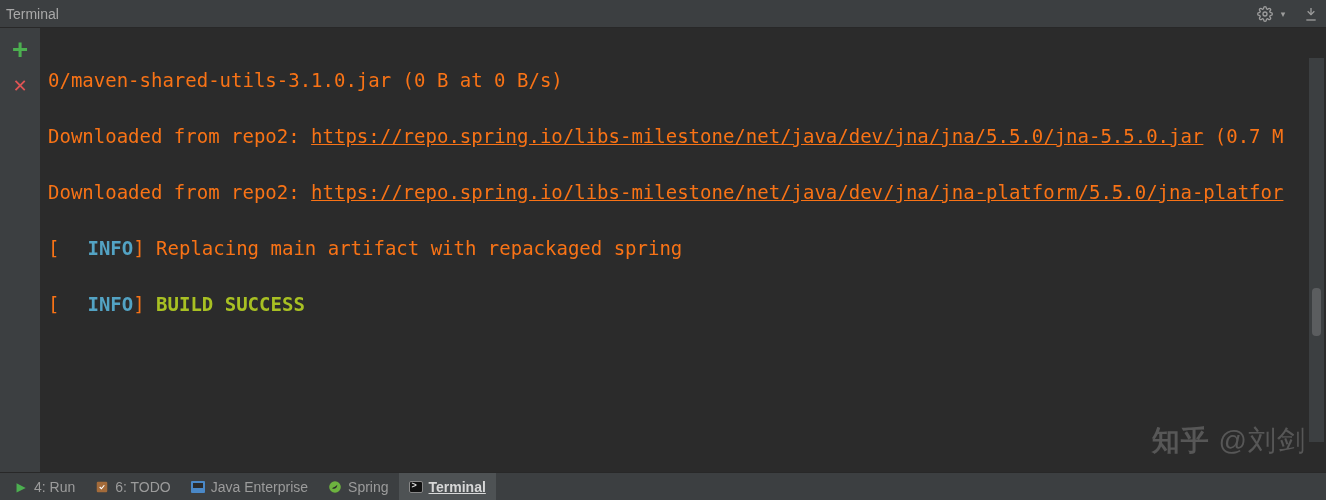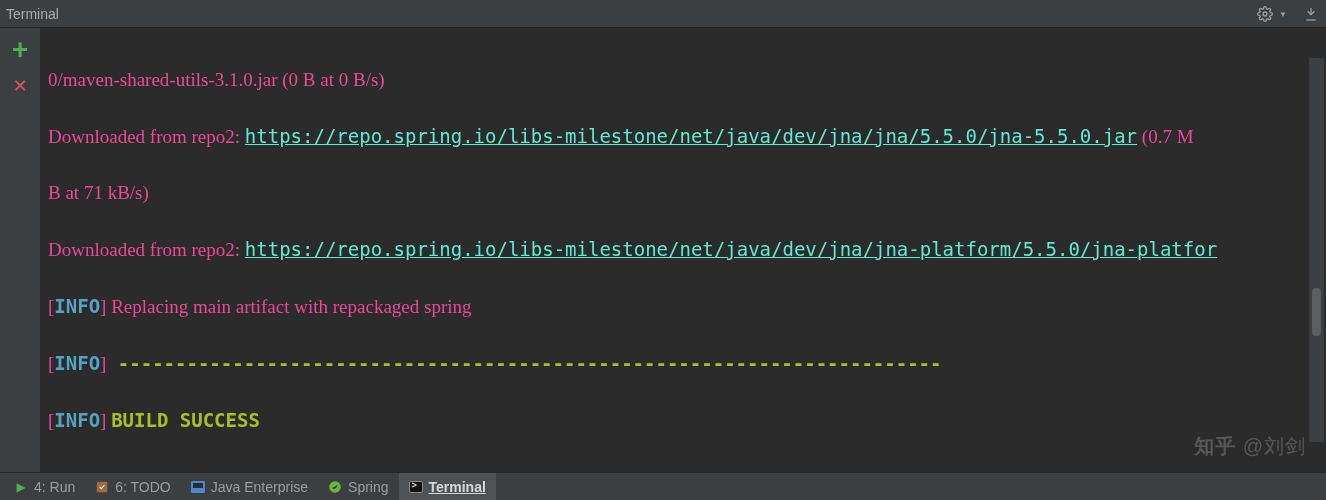--- a/index.html
+++ b/index.html
@@ -65,7 +65,7 @@
   .lnk { color:#5eead4; text-decoration: underline; text-align: right; }
   .info { color:#53a3c4; font-weight: bold; }
   .succ { color:#a8c023; font-weight: bold; }
-  .plain { color:#ec4899;font-family:Liberation Serif, serif; }
+  .plain { color:#f97316; }
   .line { display:block; }
   .bottom-bar {
     height: 28px;

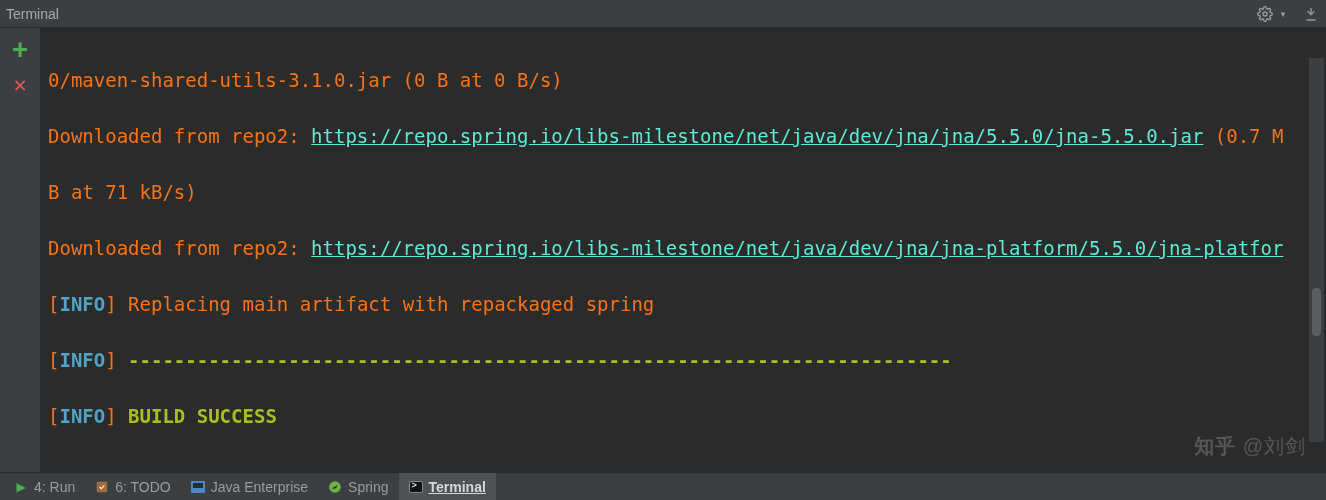--- a/index.html
+++ b/index.html
@@ -62,7 +62,7 @@
     top: 60%; height: 48px;
     background: #5b5d5f; border-radius:4px;
   }
-  .lnk { color:#5eead4; text-decoration: underline; text-align: right; }
+  .lnk { color:#f97316; text-decoration: underline; text-align: right; }
   .info { color:#53a3c4; font-weight: bold; }
   .succ { color:#a8c023; font-weight: bold; }
   .plain { color:#f97316; }

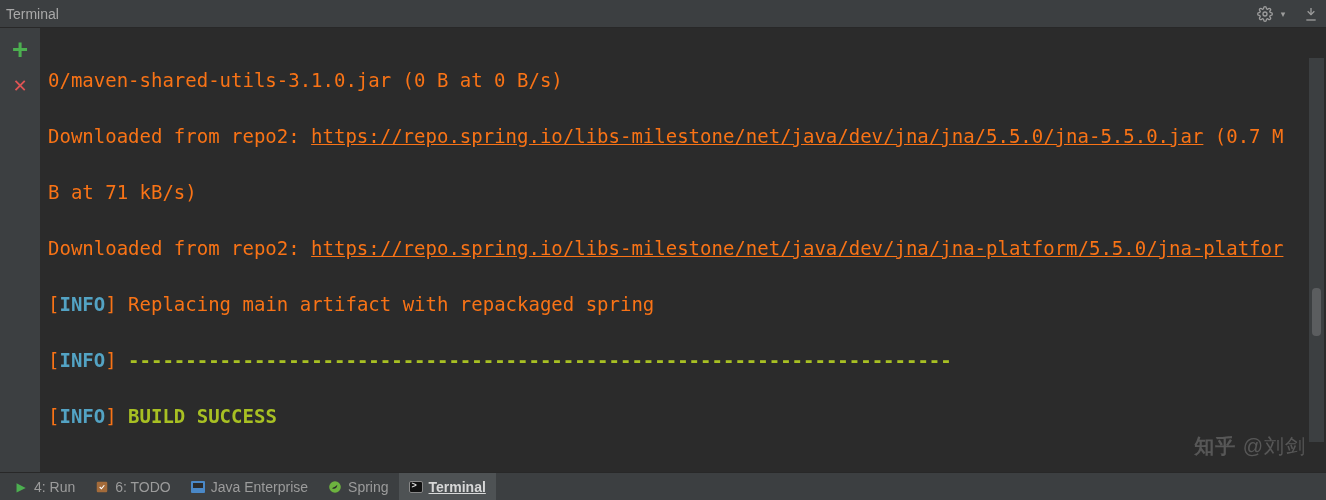--- a/index.html
+++ b/index.html
@@ -138,7 +138,6 @@
   <div class="term">
 <span class="line plain">0/maven-shared-utils-3.1.0.jar (0 B at 0 B/s)</span>
 <span class="line"><span class="plain">Downloaded from repo2: </span><span class="lnk">https://repo.spring.io/libs-milestone/net/java/dev/jna/jna/5.5.0/jna-5.5.0.jar</span><span class="plain"> (0.7 M</span></span>
-<span class="line plain">B at 71 kB/s)</span>
 <span class="line"><span class="plain">Downloaded from repo2: </span><span class="lnk">https://repo.spring.io/libs-milestone/net/java/dev/jna/jna-platform/5.5.0/jna-platfor</span></span>
 <span class="line"><span class="plain">[</span><span class="info">INFO</span><span class="plain">]</span><span class="plain"> Replacing main artifact with repackaged spring</span></span>
 <span class="line"><span class="plain">[</span><span class="info">INFO</span><span class="plain">]</span><span class="succ"> ------------------------------------------------------------------------</span></span>

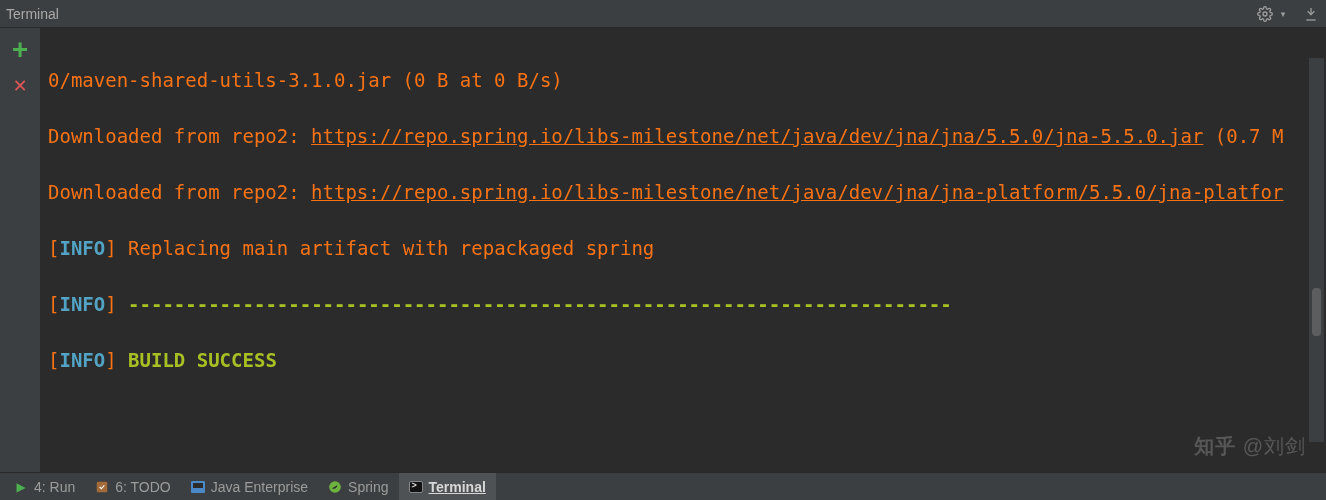--- a/index.html
+++ b/index.html
@@ -63,7 +63,7 @@
     background: #5b5d5f; border-radius:4px;
   }
   .lnk { color:#f97316; text-decoration: underline; text-align: right; }
-  .info { color:#53a3c4; font-weight: bold; }
+  .info { color:#53a3c4; font-weight: bold; margin-left: 28px; }
   .succ { color:#a8c023; font-weight: bold; }
   .plain { color:#f97316; }
   .line { display:block; }

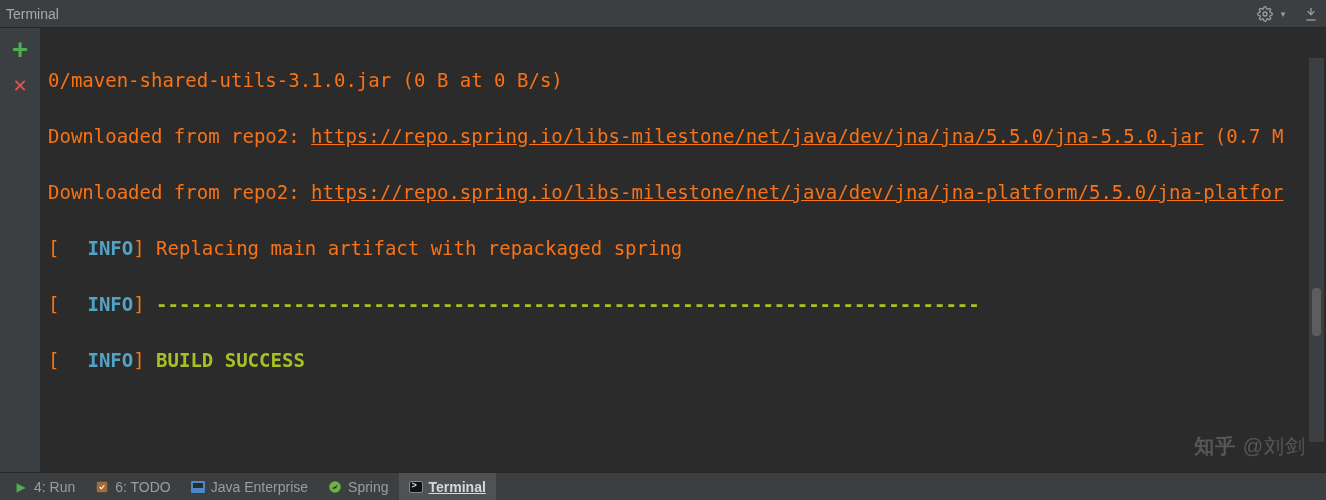--- a/index.html
+++ b/index.html
@@ -140,7 +140,6 @@
 <span class="line"><span class="plain">Downloaded from repo2: </span><span class="lnk">https://repo.spring.io/libs-milestone/net/java/dev/jna/jna/5.5.0/jna-5.5.0.jar</span><span class="plain"> (0.7 M</span></span>
 <span class="line"><span class="plain">Downloaded from repo2: </span><span class="lnk">https://repo.spring.io/libs-milestone/net/java/dev/jna/jna-platform/5.5.0/jna-platfor</span></span>
 <span class="line"><span class="plain">[</span><span class="info">INFO</span><span class="plain">]</span><span class="plain"> Replacing main artifact with repackaged spring</span></span>
-<span class="line"><span class="plain">[</span><span class="info">INFO</span><span class="plain">]</span><span class="succ"> ------------------------------------------------------------------------</span></span>
 <span class="line"><span class="plain">[</span><span class="info">INFO</span><span class="plain">] </span><span class="succ">BUILD SUCCESS</span></span>
 
 

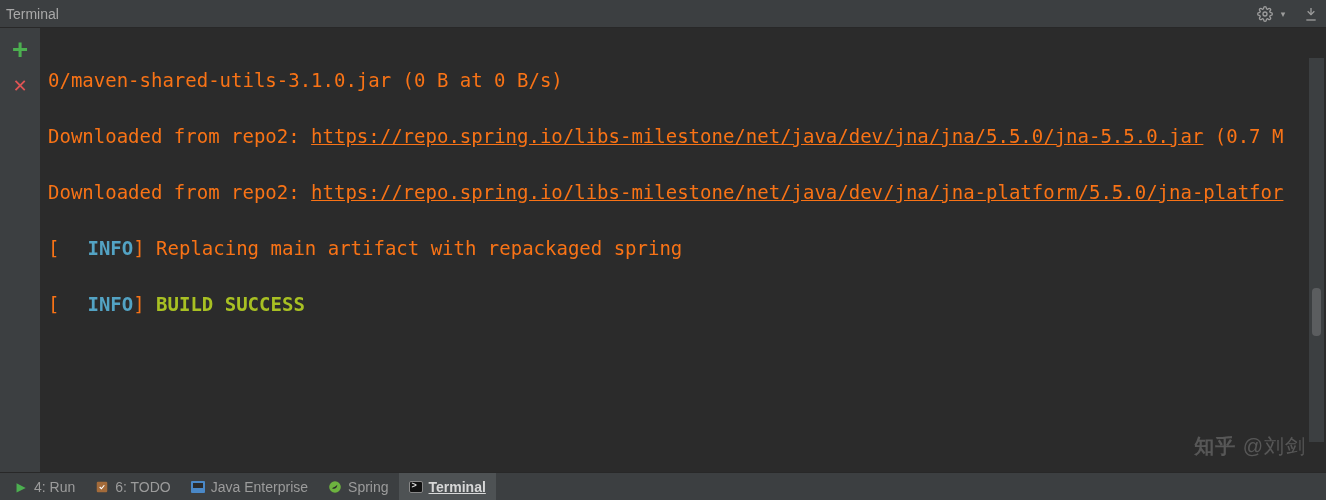--- a/index.html
+++ b/index.html
@@ -99,7 +99,7 @@
   .watermark {
     position:absolute; right:20px; bottom:40px;
     font-family: "PingFang SC","Microsoft YaHei", sans-serif;
-    font-size: 20px; font-weight:500;
+    font-size: 28px; font-weight:500;
     color: rgba(220,220,220,0.25);
     letter-spacing: 1px;
     margin-left: 42px;

